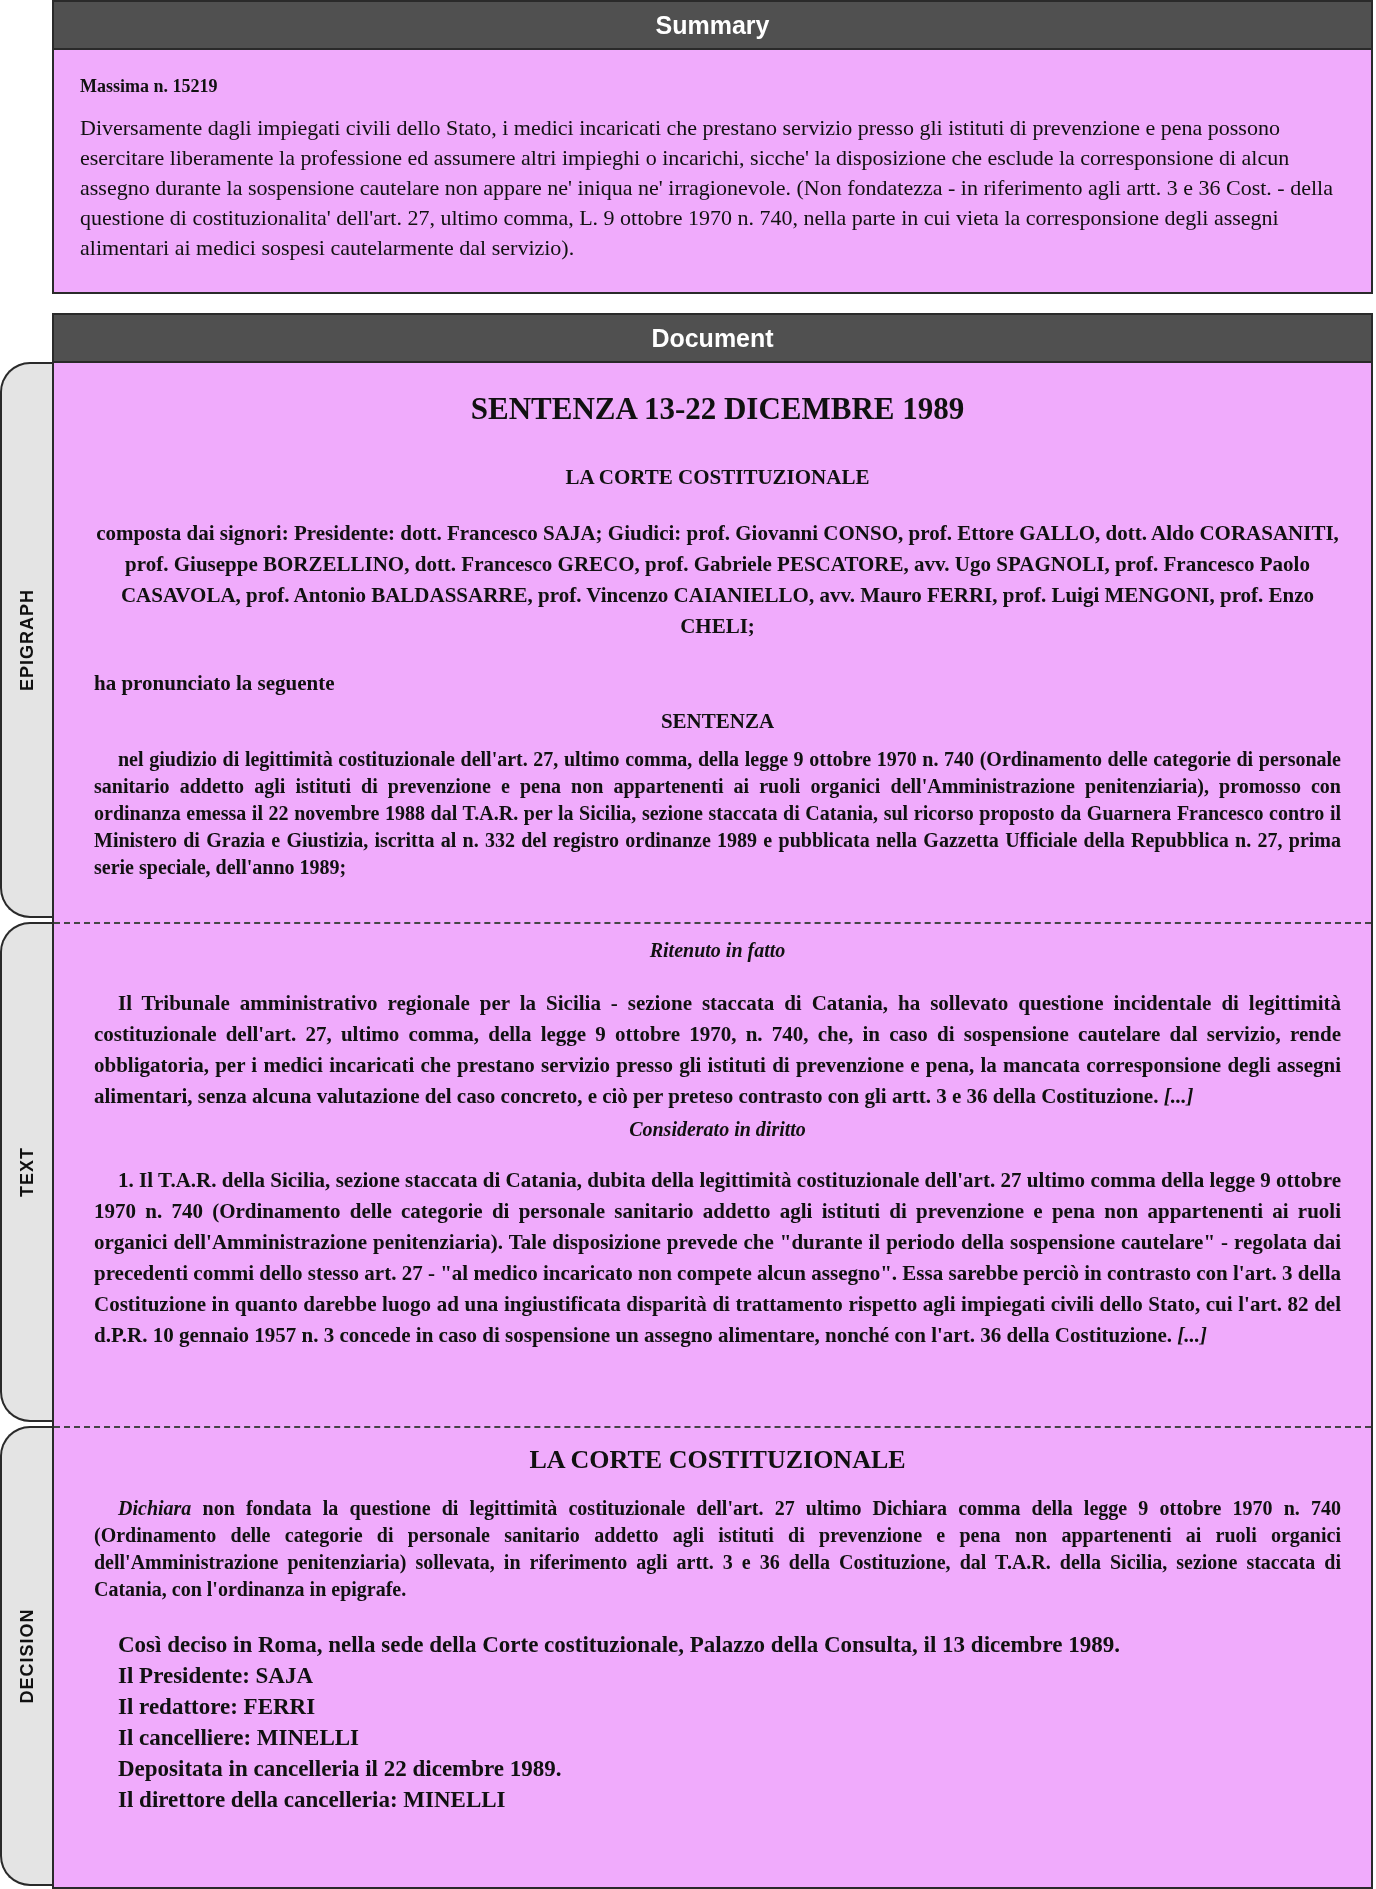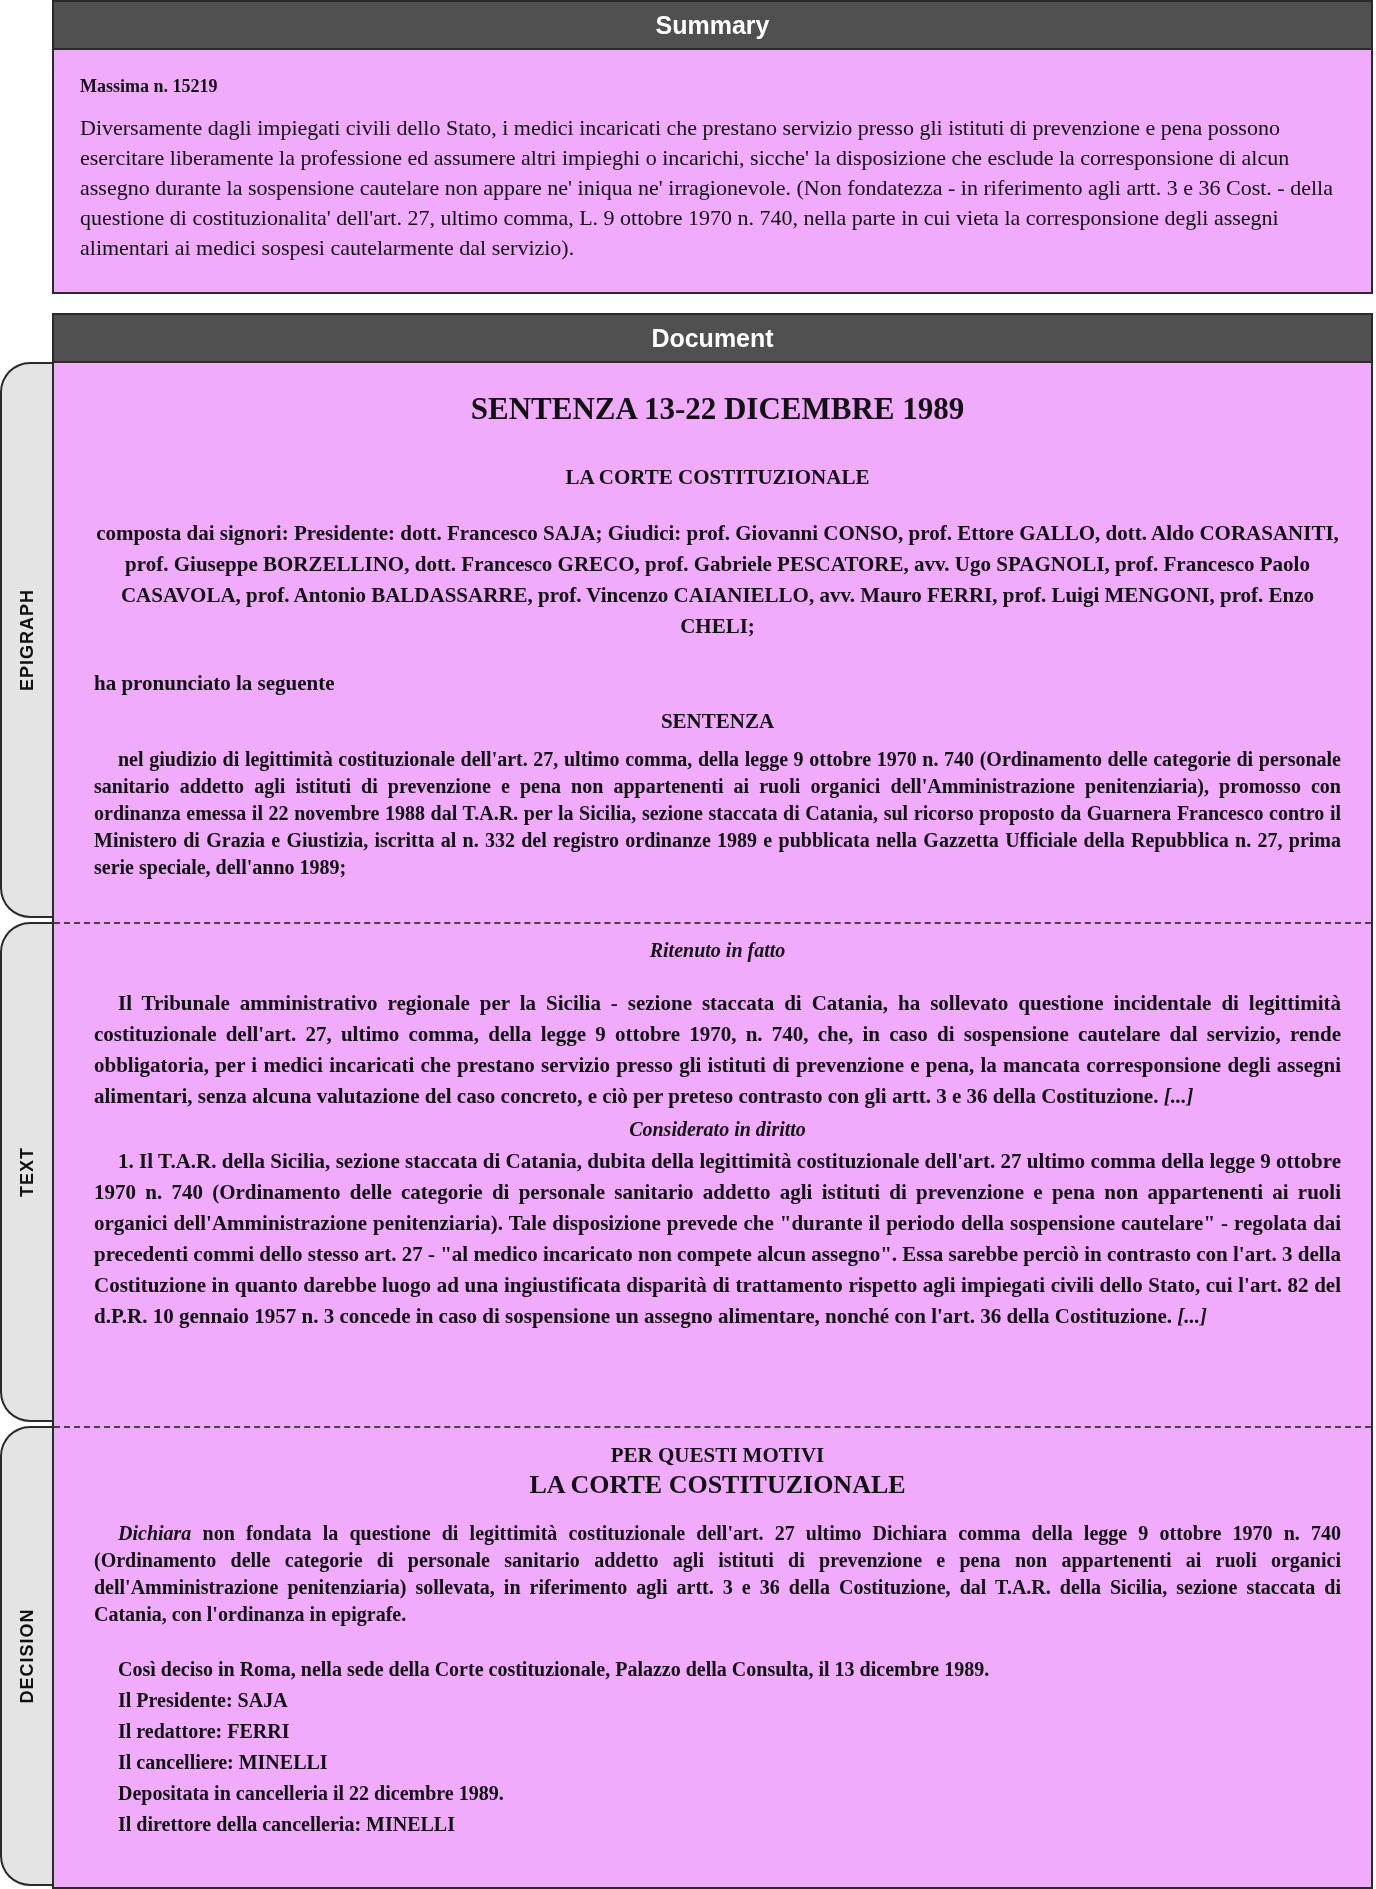--- a/index.html
+++ b/index.html
@@ -72,7 +72,7 @@
       <span class="italic">[...]</span>
     </p>
     <p class="p center italic" style="margin-top:4px;">Considerato in diritto</p>
-    <p class="p just indent" style="margin-top:3px; line-height:31px; font-size:21px;">
+    <p class="p just indent" style="margin-top:22px; line-height:31px; font-size:21px;">
       <span>1. Il T.A.R. della Sicilia, sezione staccata di Catania, dubita della legittimità costituzionale dell'art. 27 ultimo comma della legge 9 ottobre 1970 n. 740 (Ordinamento delle categorie di personale sanitario addetto agli istituti di prevenzione e pena non appartenenti ai ruoli organici dell'Amministrazione penitenziaria). Tale disposizione prevede che "durante il periodo della sospensione cautelare" - regolata dai precedenti commi dello stesso art. 27 - "al medico incaricato non compete alcun assegno". Essa sarebbe perciò in contrasto con l'art. 3 della Costituzione in quanto darebbe luogo ad una ingiustificata disparità di trattamento rispetto agli impiegati civili dello Stato, cui l'art. 82 del d.P.R. 10 gennaio 1957 n. 3 concede in caso di sospensione un assegno alimentare, nonché con l'art. 36 della Costituzione.</span>
       <span class="italic">[...]</span>
     </p>

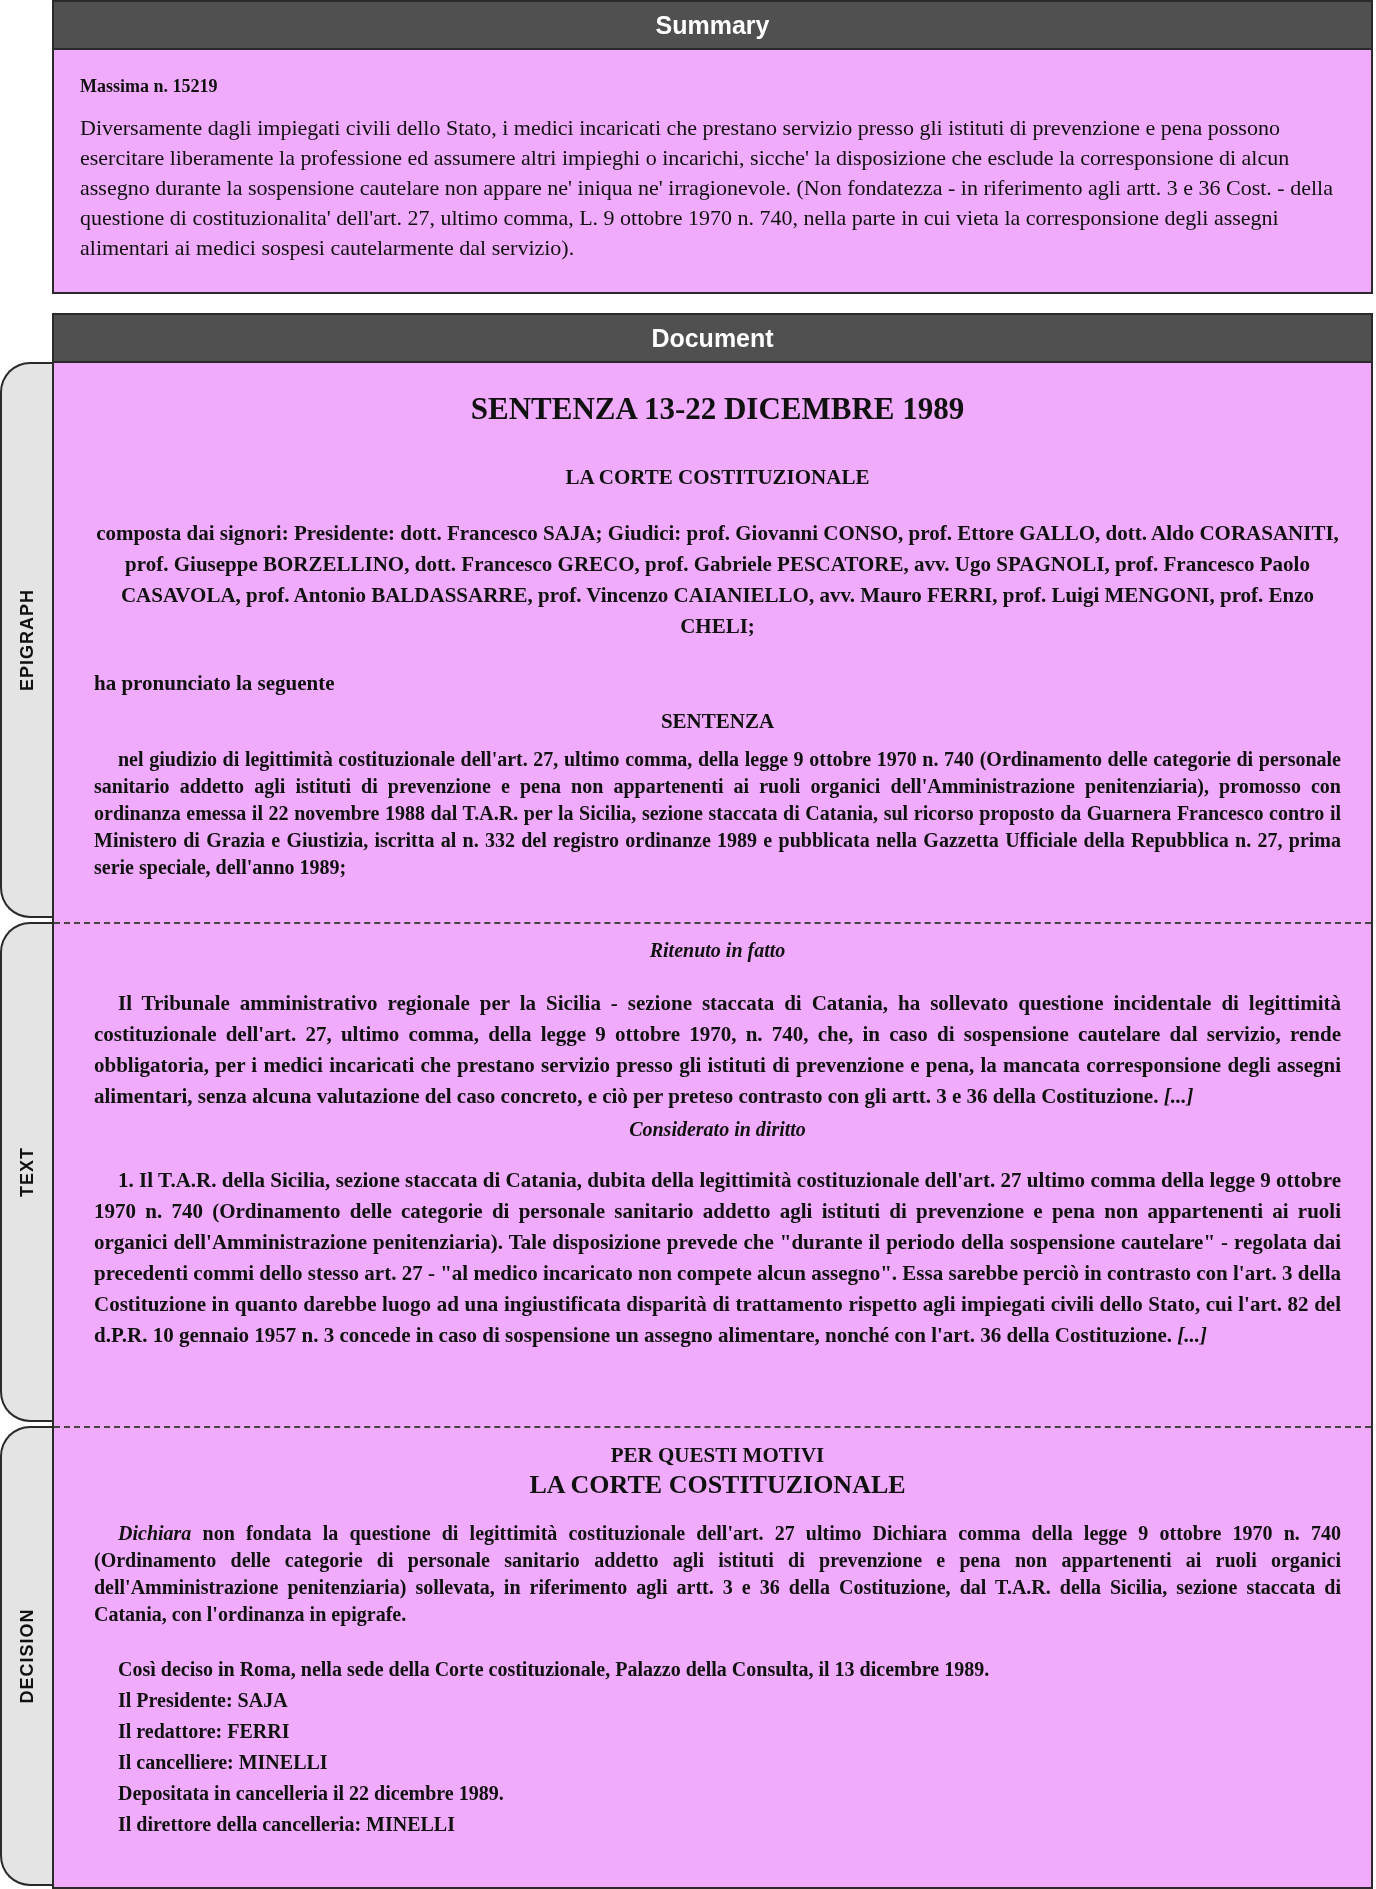--- a/index.html
+++ b/index.html
@@ -81,7 +81,6 @@
   <div class="sep" style="top:1111px;"></div>
 
   <div class="section" style="top:1128px;">
-    <p class="title-mid center">PER QUESTI MOTIVI</p>
     <p class="center" style="margin:2px 0 0 0; font-size:26px;">LA CORTE COSTITUZIONALE</p>
     <p class="p just indent" style="margin-top:20px;">
       <span class="italic">Dichiara</span>

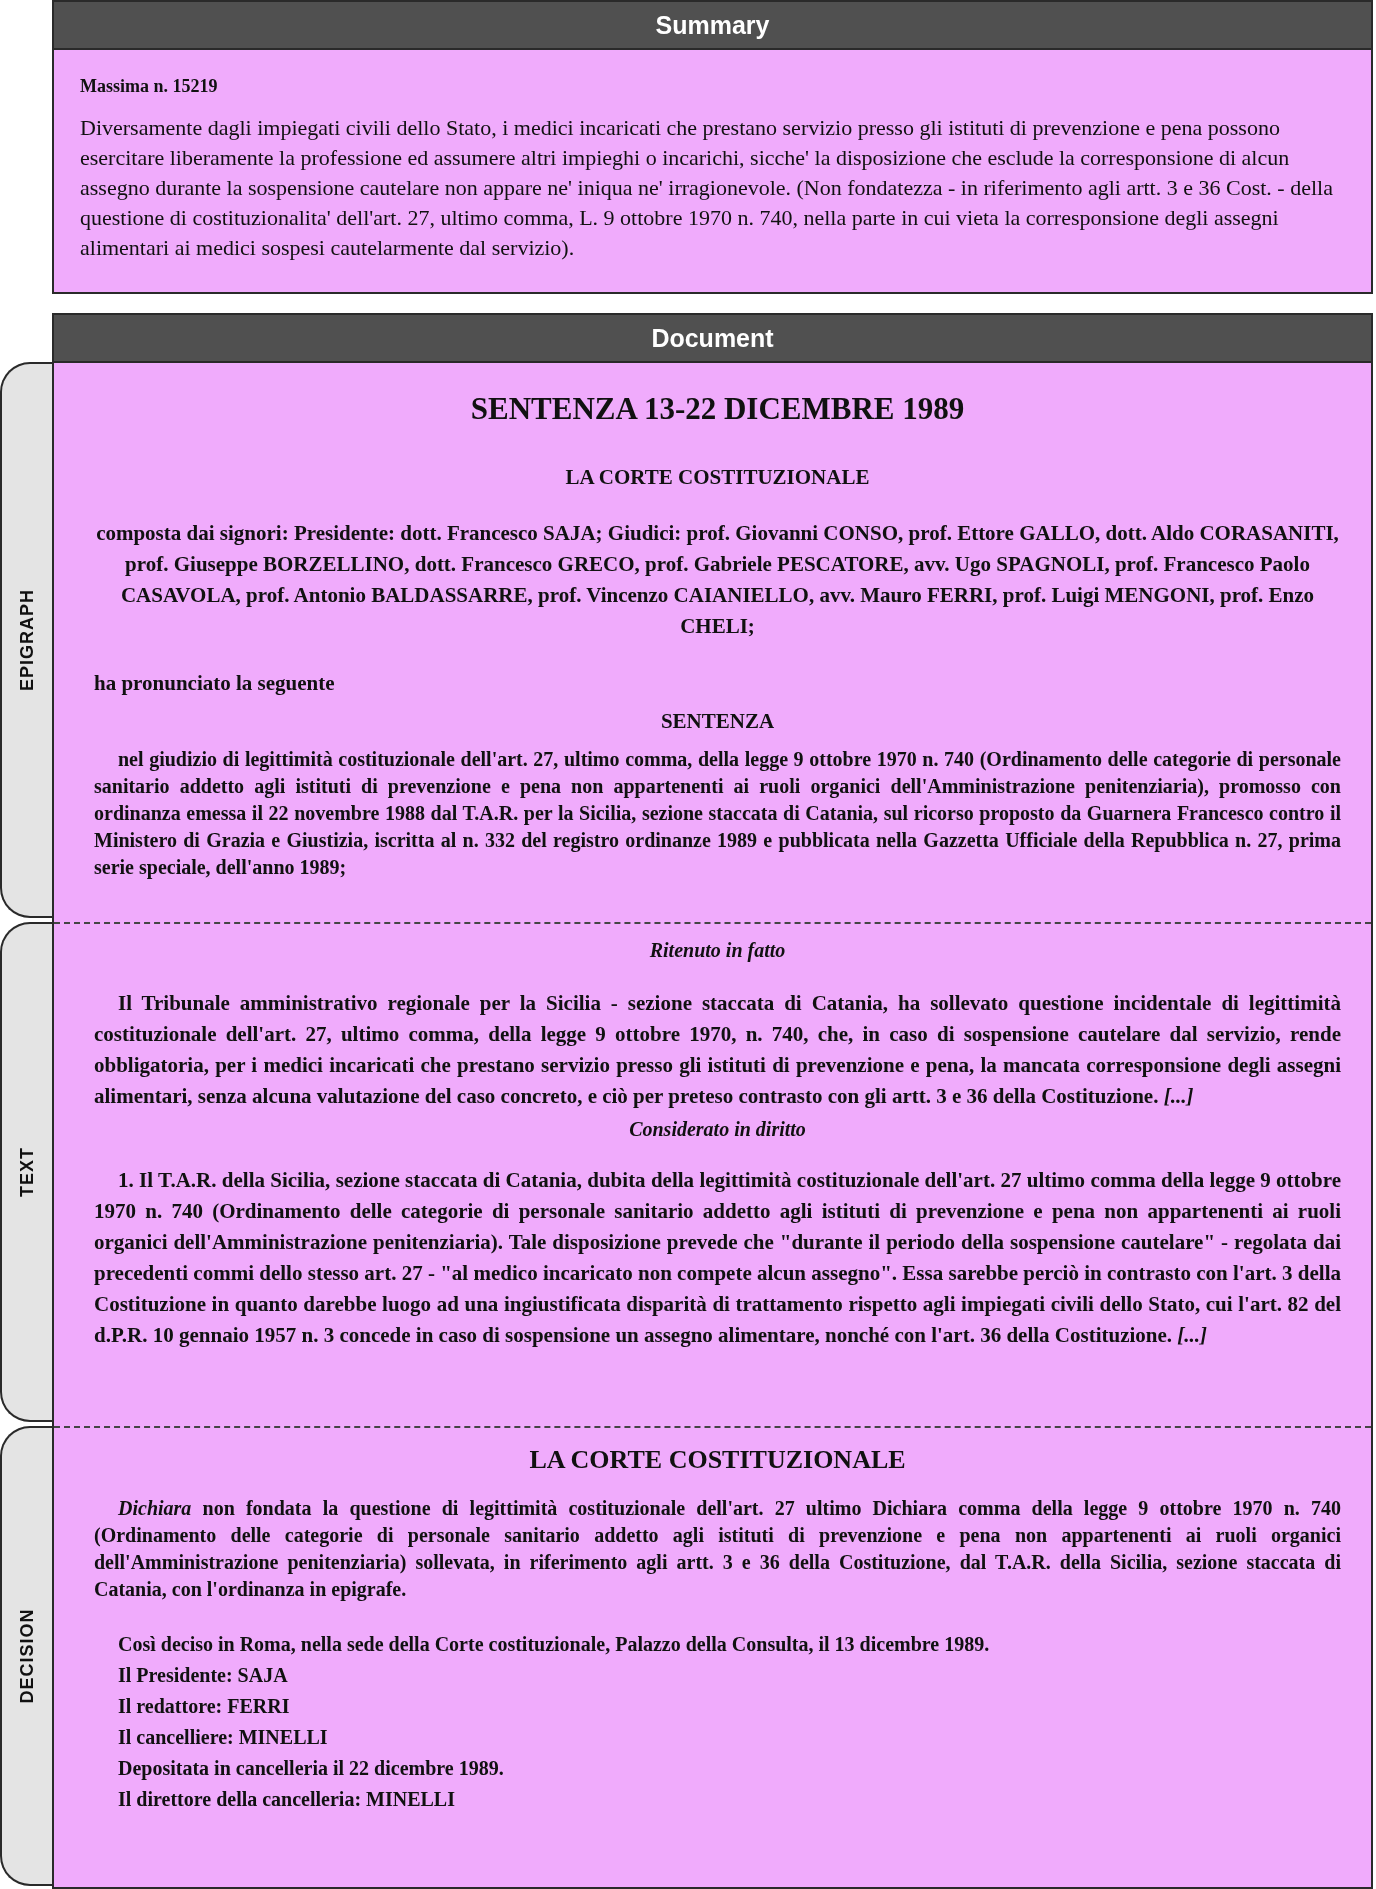--- a/index.html
+++ b/index.html
@@ -86,7 +86,7 @@
       <span class="italic">Dichiara</span>
       <span>non fondata la questione di legittimità costituzionale dell'art. 27 ultimo Dichiara comma della legge 9 ottobre 1970 n. 740 (Ordinamento delle categorie di personale sanitario addetto agli istituti di prevenzione e pena non appartenenti ai ruoli organici dell'Amministrazione penitenziaria) sollevata, in riferimento agli artt. 3 e 36 della Costituzione, dal T.A.R. della Sicilia, sezione staccata di Catania, con l'ordinanza in epigrafe.</span>
     </p>
-    <div style="margin-top:26px; padding-left:24px; font-size:20px; line-height:31px;">
+    <div style="margin-top:26px; padding-left:24px; font-size:23px; line-height:31px;">
       <div>Così deciso in Roma, nella sede della Corte costituzionale, Palazzo della Consulta, il 13 dicembre 1989.</div>
       <div>Il Presidente: SAJA</div>
       <div>Il redattore: FERRI</div>

